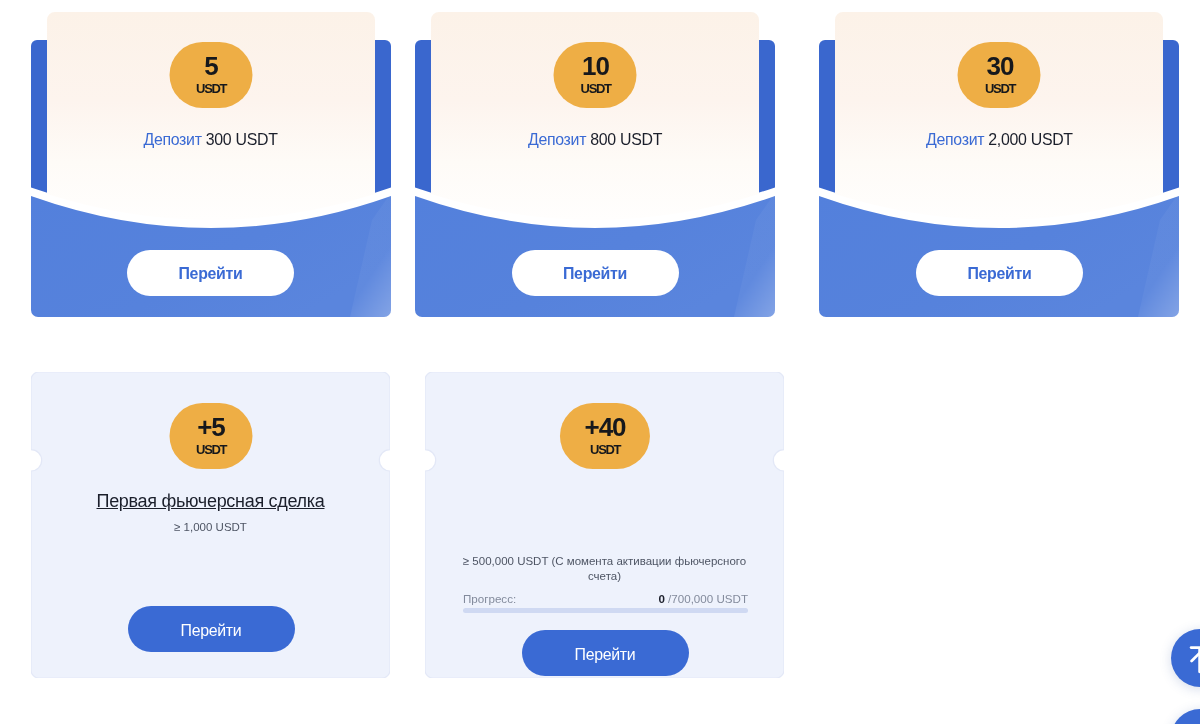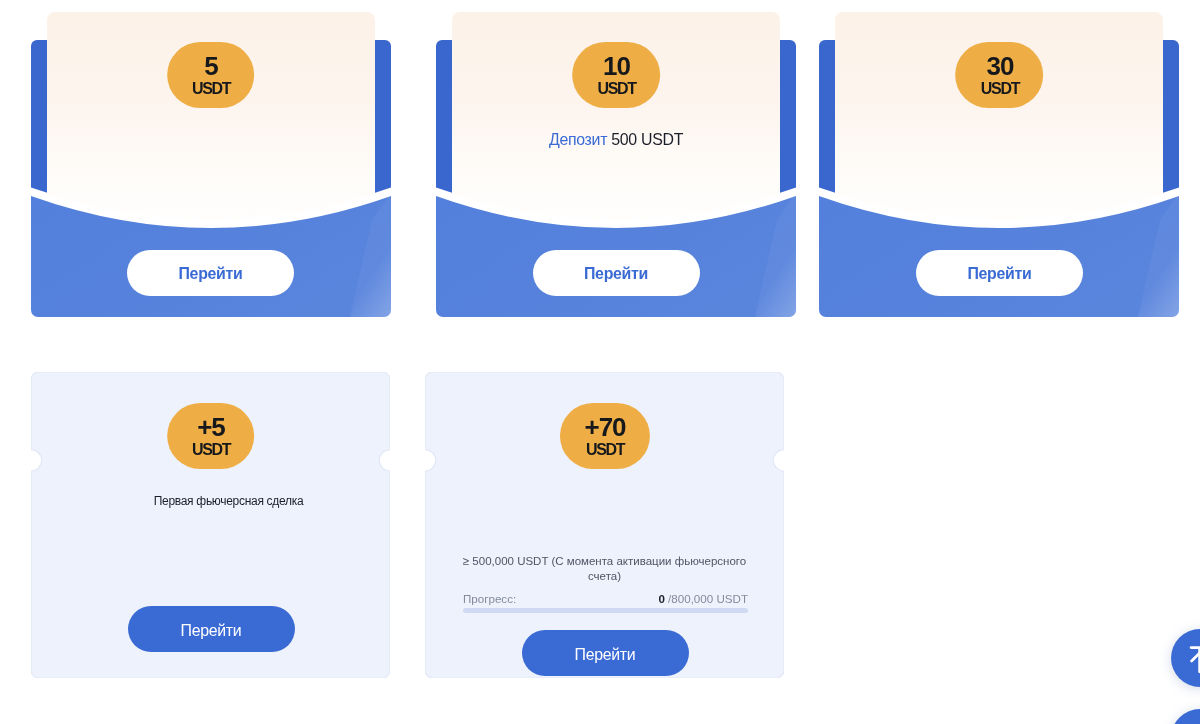--- a/index.html
+++ b/index.html
@@ -97,7 +97,7 @@
       </div>
       <div class="btn">Перейти</div>
   </div>
-  <div class="env" style="left:436px;">
+  <div class="env" style="left:415px;">
       <svg class="shape" width="360" height="306" viewBox="0 0 360 306">
         <defs>
           <linearGradient id="cg1" x1="0" y1="0" x2="0" y2="1">

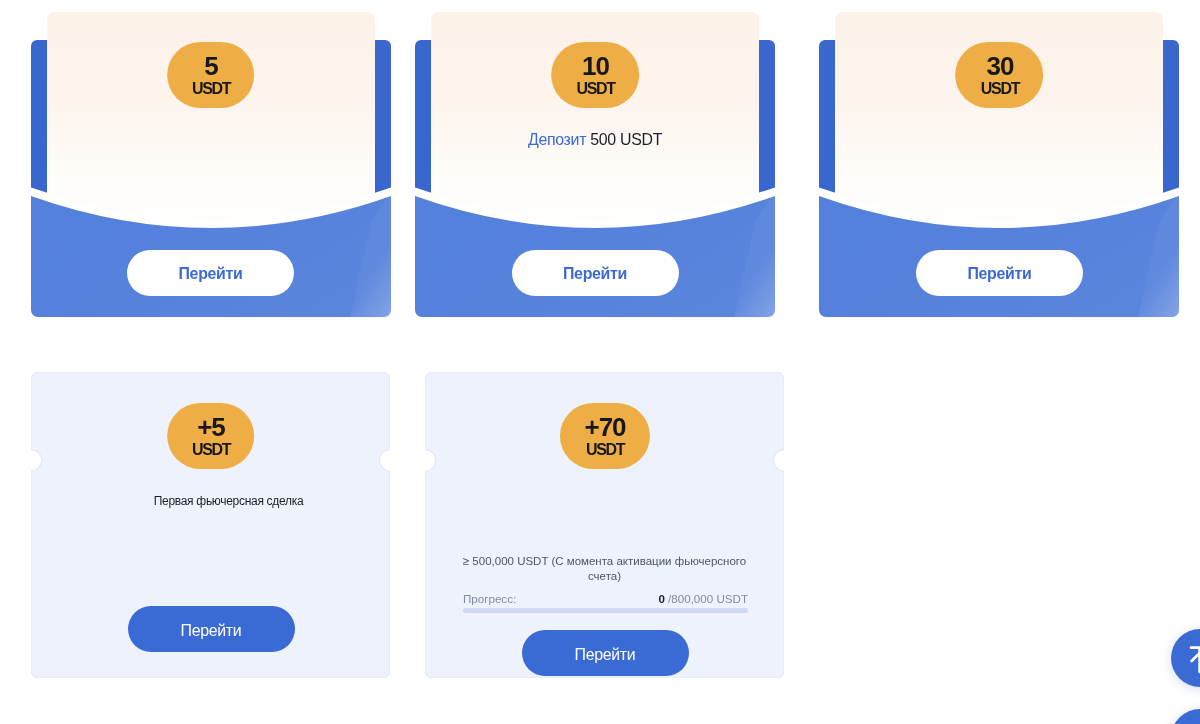--- a/index.html
+++ b/index.html
@@ -27,7 +27,7 @@
       left:50%; transform:translateX(-50%); top:31px; }
   .pill .amt { font-size:26px; font-weight:bold; line-height:26px;
       letter-spacing:-1px; padding-top:11px; text-indent:1px; white-space:nowrap; }
-  .pill .cur { font-size:16px; font-weight:bold; line-height:15px;
+  .pill .cur { font-size:13px; font-weight:bold; line-height:15px;
       letter-spacing:-1.3px; padding-top:1.8px; text-indent:1.3px; }
 
   

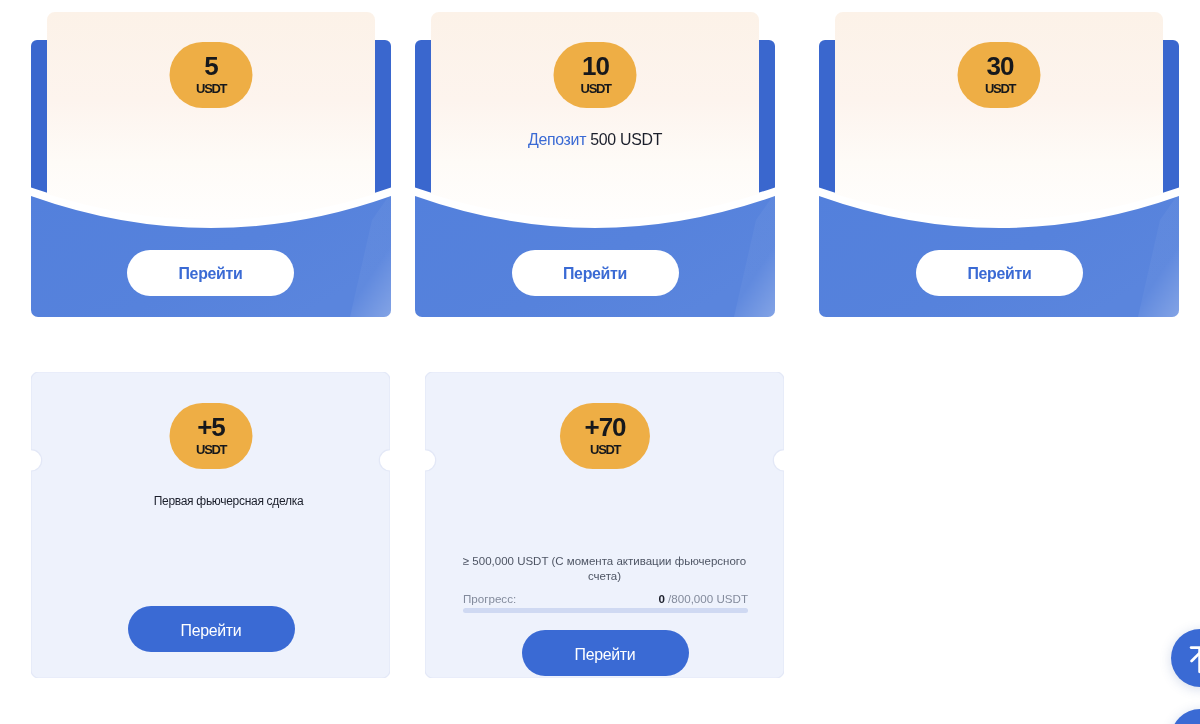--- a/index.html
+++ b/index.html
@@ -95,6 +95,7 @@
         <div class="amt">5</div>
         <div class="cur">USDT</div>
       </div>
+      <div class="title"><span class="hl">Депозит</span><span> 300 USDT</span></div>
       <div class="btn">Перейти</div>
   </div>
   <div class="env" style="left:415px;">

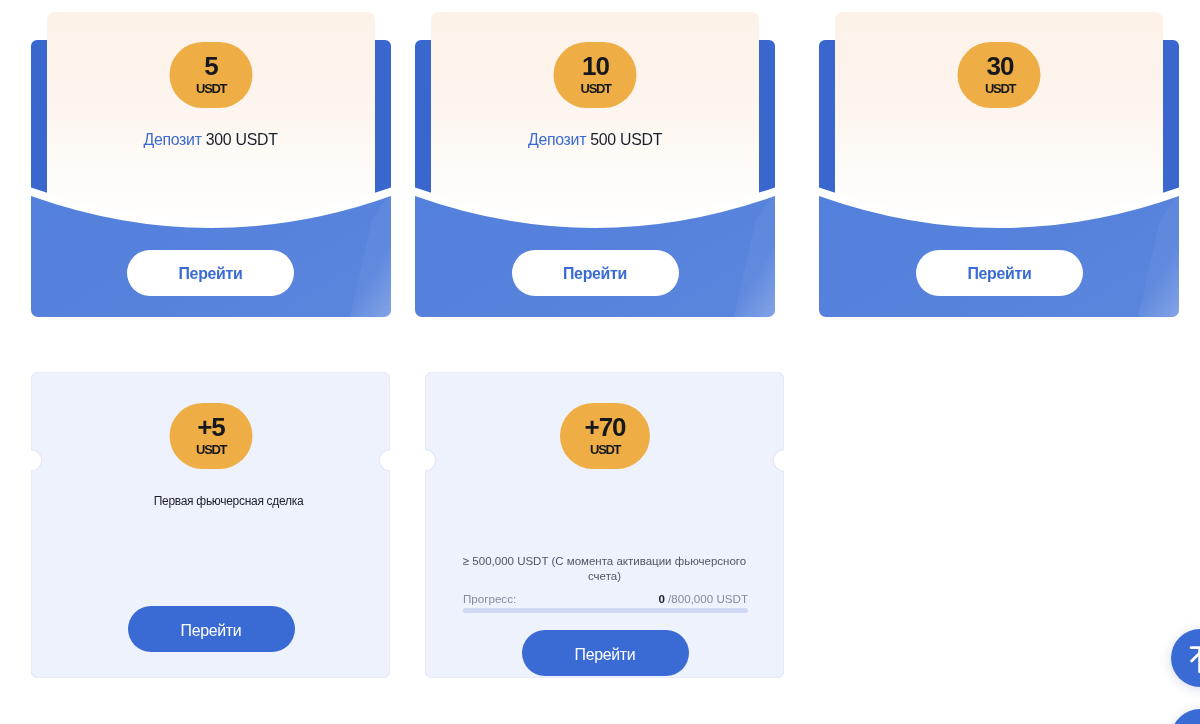--- a/index.html
+++ b/index.html
@@ -130,7 +130,7 @@
         <div class="amt">10</div>
         <div class="cur">USDT</div>
       </div>
-      <div class="title"><span class="hl">Депозит</span><span> 500 USDT</span></div>
+      <div class="title"><span class="hl">Депозит</span><span> 800 USDT</span></div>
       <div class="btn">Перейти</div>
   </div>
   <div class="env" style="left:819.4px;">

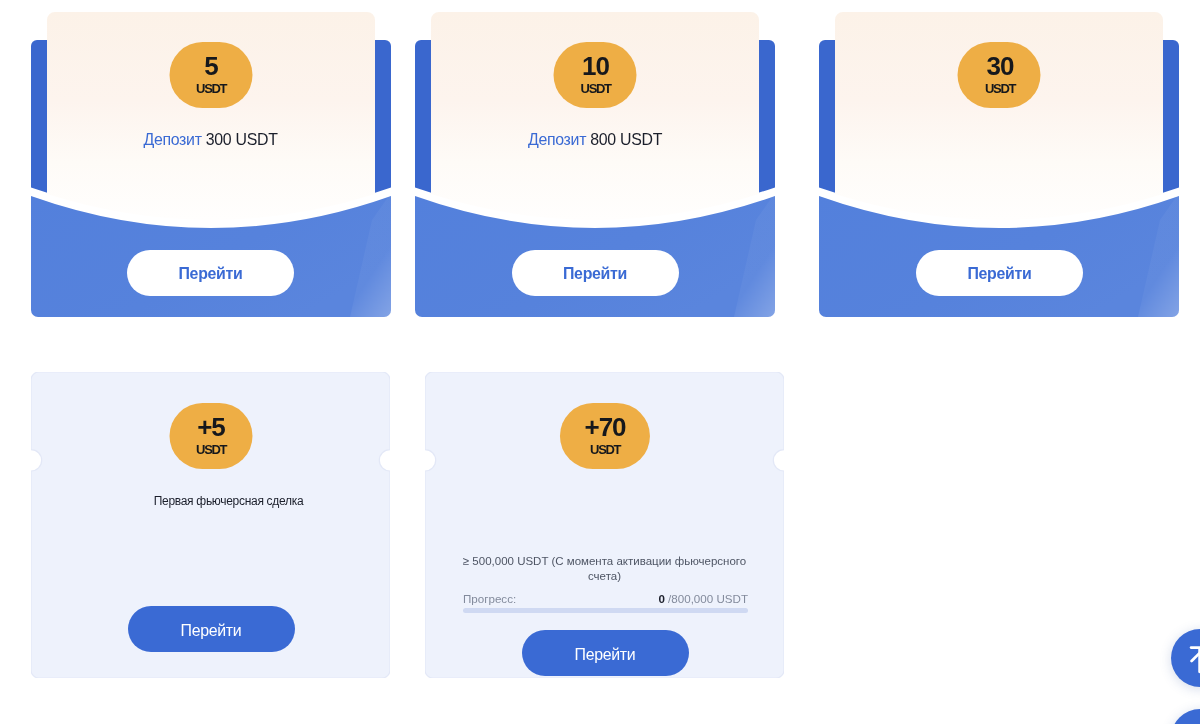--- a/index.html
+++ b/index.html
@@ -165,6 +165,7 @@
         <div class="amt">30</div>
         <div class="cur">USDT</div>
       </div>
+      <div class="title"><span class="hl">Депозит</span><span> 2,000 USDT</span></div>
       <div class="btn">Перейти</div>
   </div>
   <div class="tick" style="left:31px;">

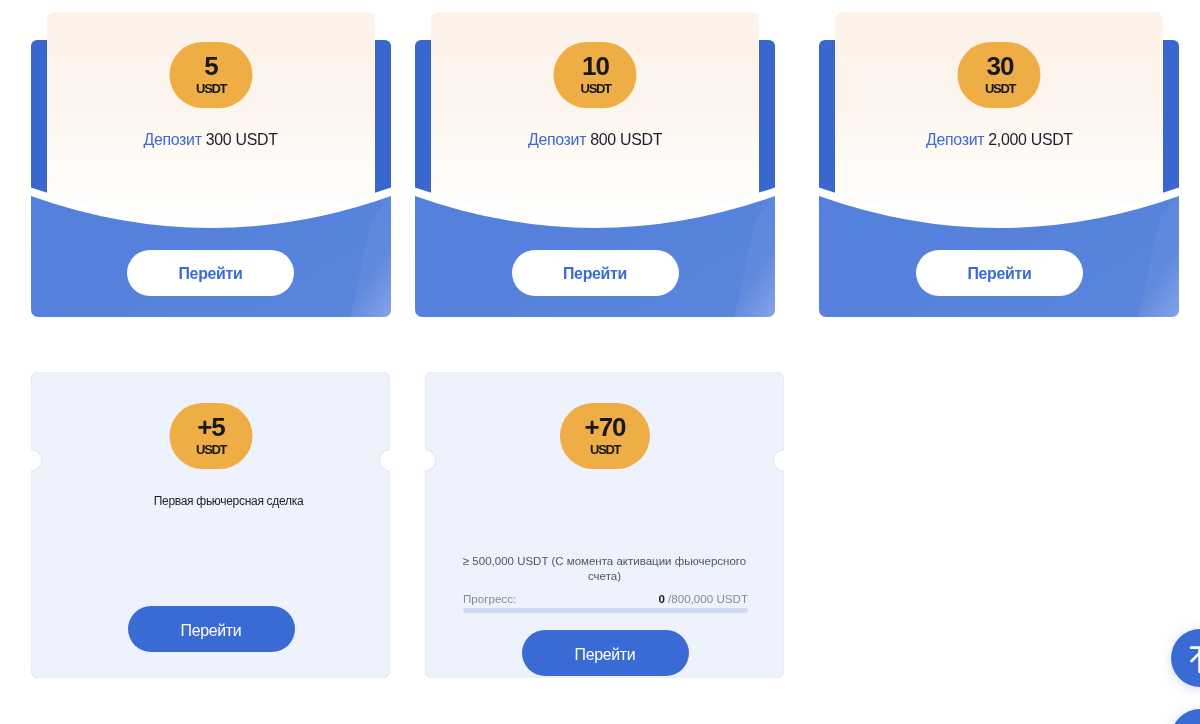--- a/index.html
+++ b/index.html
@@ -184,7 +184,7 @@
         <path d="M8,0 h343 a8,8 0 0 1 8,8 v69.6 a10.7,10.7 0 0 0 0,21.4 v199 a8,8 0 0 1 -8,8 h-343 a8,8 0 0 1 -8,-8 v-199 a10.7,10.7 0 0 0 0,-21.4 v-69.6 a8,8 0 0 1 8,-8 z" fill="#eef2fc" stroke="#e3e8f7" stroke-width="1.2"></path>
       </svg>
       <div class="pill">
-        <div class="amt">+70</div>
+        <div class="amt">+40</div>
         <div class="cur">USDT</div>
       </div>
       <div class="sub" style="top:172px;margin-top:10px;">≥ 500,000 USDT (С момента активации фьючерсного счета)</div>

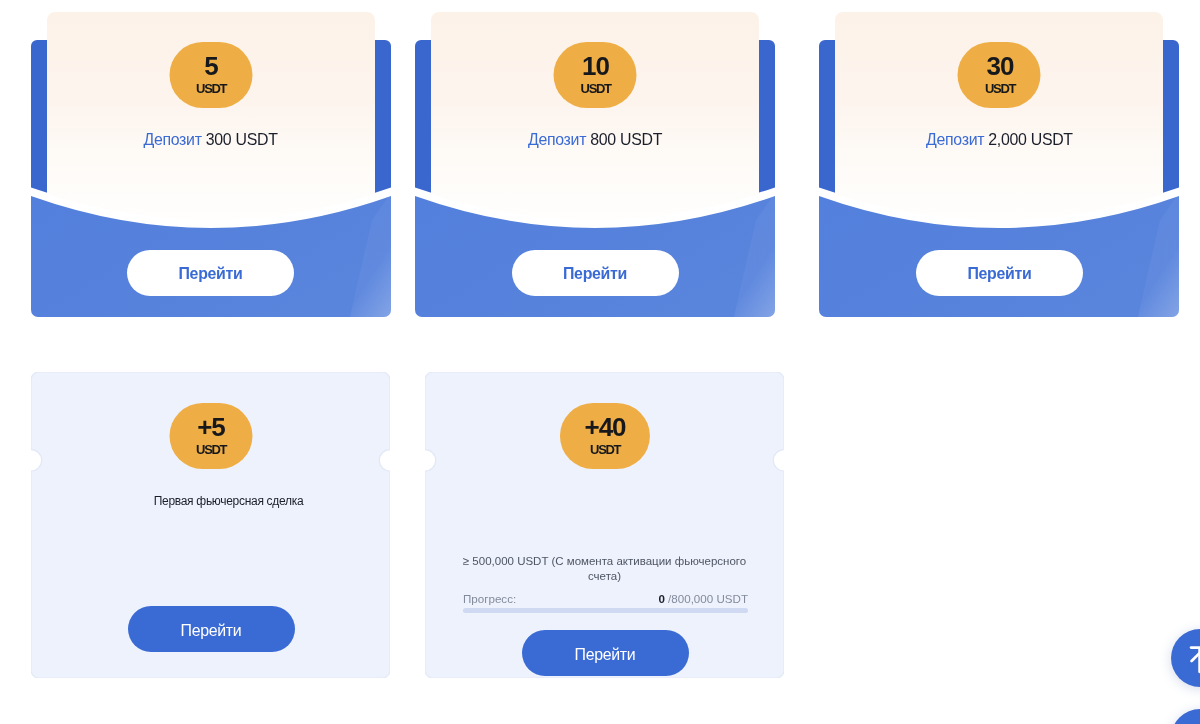--- a/index.html
+++ b/index.html
@@ -33,8 +33,8 @@
   
   .tick { position:absolute; width:359px; height:306px; top:372px; }
   .tick .tshape { position:absolute; left:0; top:0; }
-  .tick .tt { position:absolute; left:48px; width:299px; text-align:center;
-      font-size:12px; letter-spacing:-0.3px; color:#1b1f2b; line-height:23.5px; }
+  .tick .tt { position:absolute; left:30px; width:299px; text-align:center;
+      font-size:18px; letter-spacing:-0.3px; color:#1b1f2b; line-height:23.5px;text-decoration:underline; }
   .tick .tt .hl { color:#3a6ad4; }
   .tick .sub { position:absolute; left:32px; width:295px; text-align:center;
       font-size:11.5px; color:#4e5564; line-height:14.7px; }

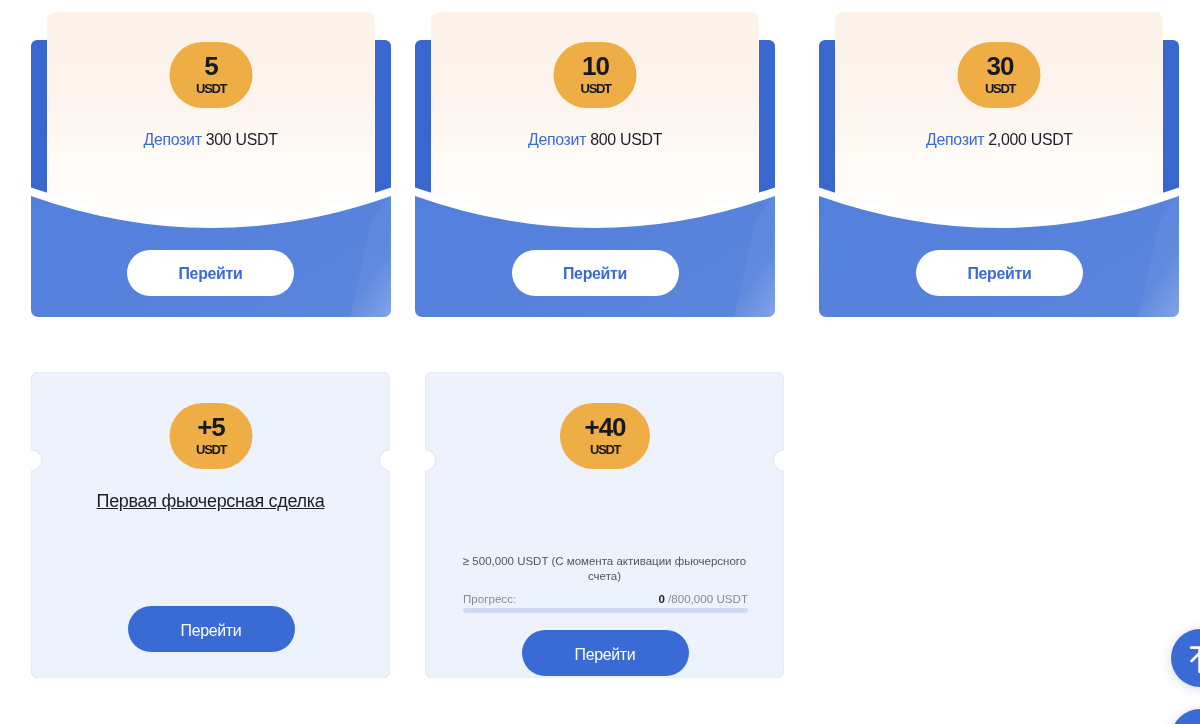--- a/index.html
+++ b/index.html
@@ -177,6 +177,7 @@
         <div class="cur">USDT</div>
       </div>
       <div class="tt" style="top:117.5px;"><span class="hl"></span><span>Первая фьючерсная сделка</span></div>
+      <div class="sub" style="top:148px;">≥ 1,000 USDT</div>
       <div class="btn" style="top:234px;">Перейти</div>
   </div>
   <div class="tick" style="left:425px;">

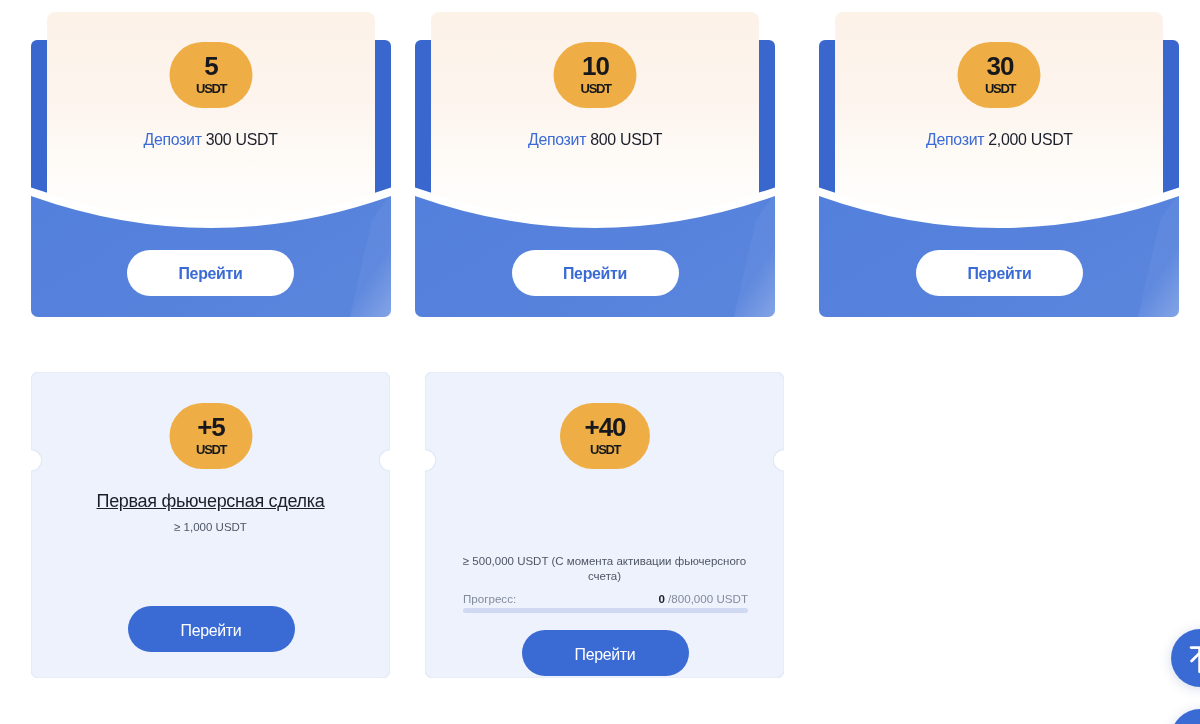--- a/index.html
+++ b/index.html
@@ -192,7 +192,7 @@
       <div class="prog" style="top:219.5px;">
         <div class="row">
           <span class="lbl">Прогресс:</span>
-          <span class="val"><span class="cur">0</span><span> /800,000 USDT</span></span>
+          <span class="val"><span class="cur">0</span><span> /700,000 USDT</span></span>
         </div>
         <div class="bar">
           <i style="width: 0%;"></i>

